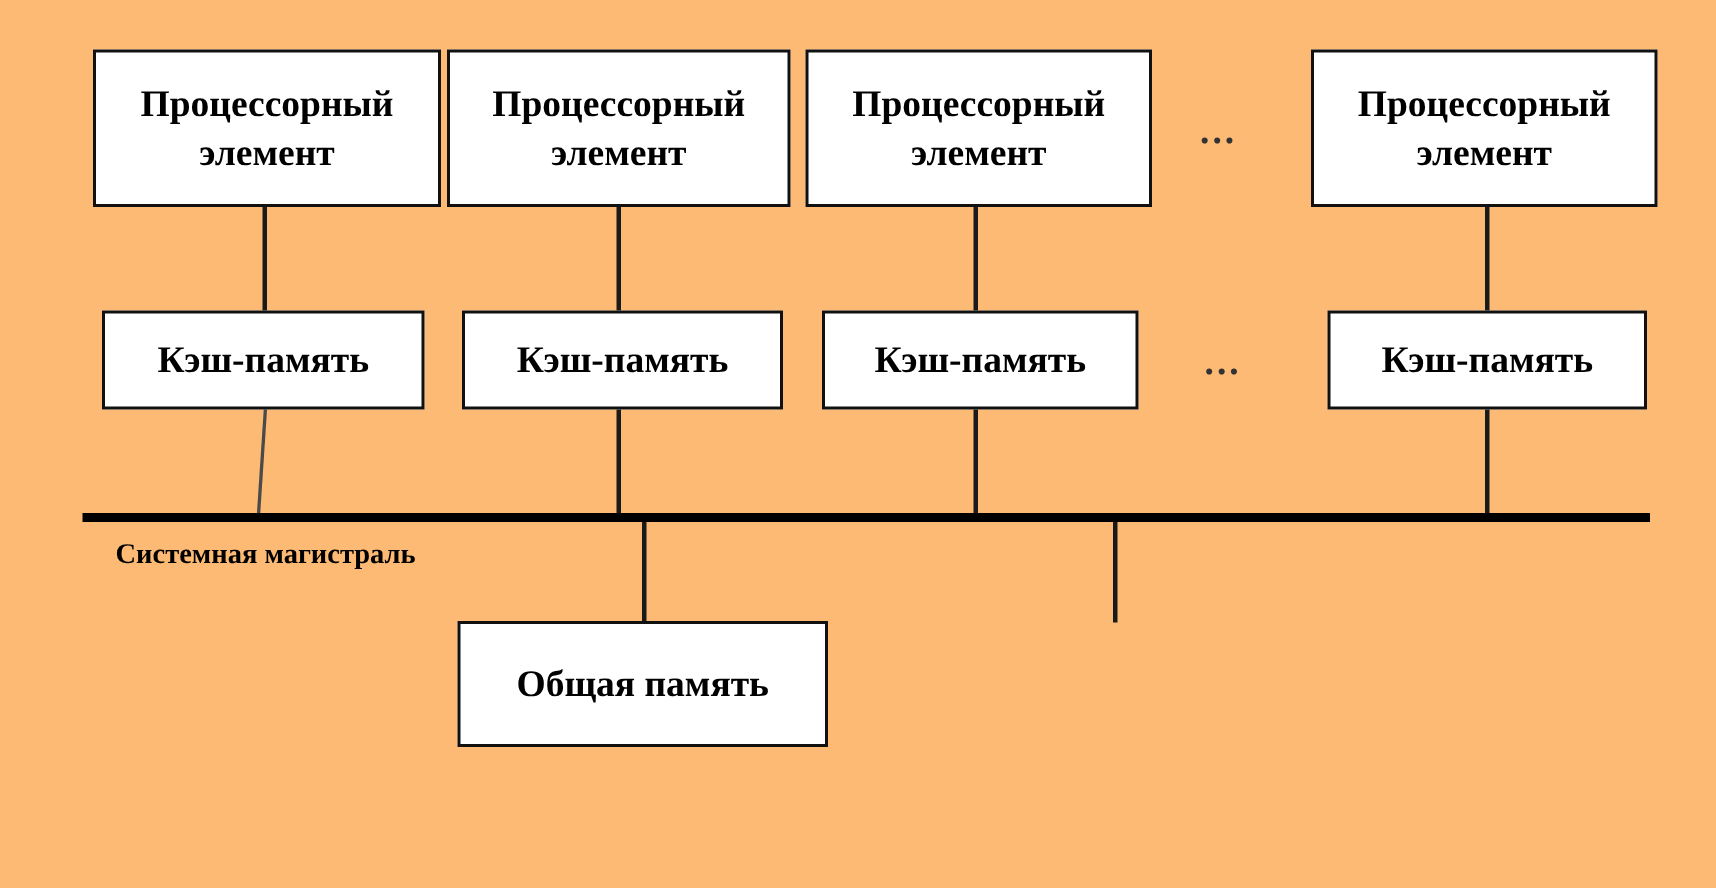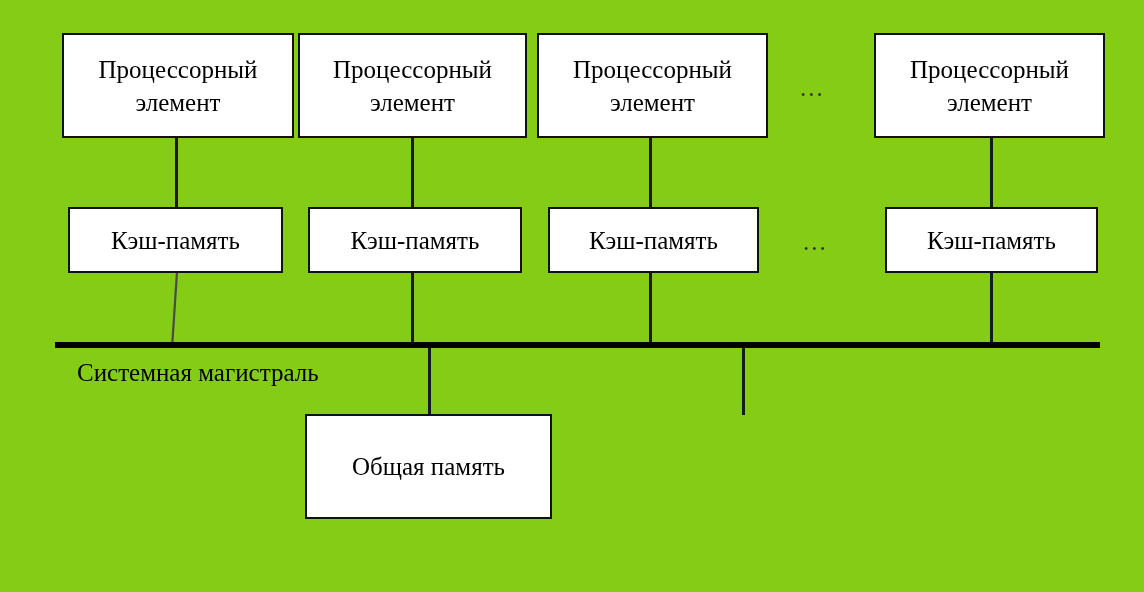--- a/index.html
+++ b/index.html
@@ -11,10 +11,11 @@
     position: relative;
     width: 1144px;
     height: 592px;
-    background: #84cc16;
+    background: #fdba74;
     font-family: "Liberation Serif", "DejaVu Serif", serif;
     color: #000000;
     overflow: hidden;
+    font-weight: bold;
   }
   .node {
     position: absolute;

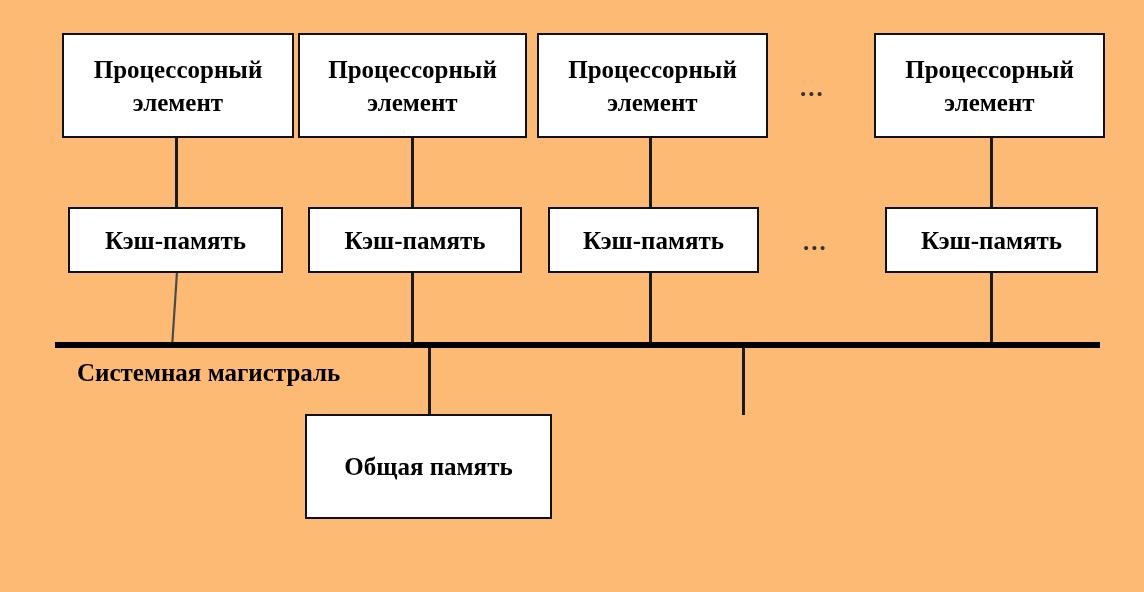--- a/index.html
+++ b/index.html
@@ -53,7 +53,7 @@
   }
   .bus-label {
     position: absolute;
-    font-size: 25px;
+    font-size: 19px;
     color: #000000;
     white-space: nowrap;
     z-index: 5;

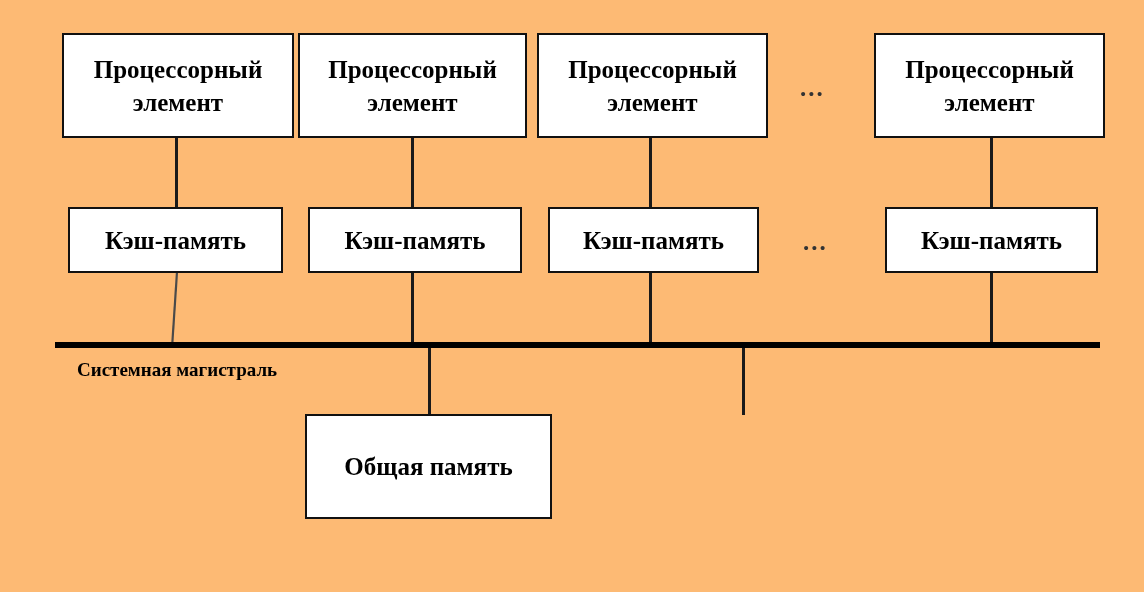--- a/index.html
+++ b/index.html
@@ -125,7 +125,7 @@
   <div class="wire" style="left:428px; top:347px; width:3px; height:68px;"></div>
   <div class="wire" style="left:742px; top:347px; width:3px; height:68px;"></div>
 
-  <div class="node" style="left:305px; top:414px; width:247px; height:105px;">
+  <div class="node" style="left:305px; top:414px; width:247px; height:84px;">
     <span class="ln">Общая память</span>
   </div>
 

